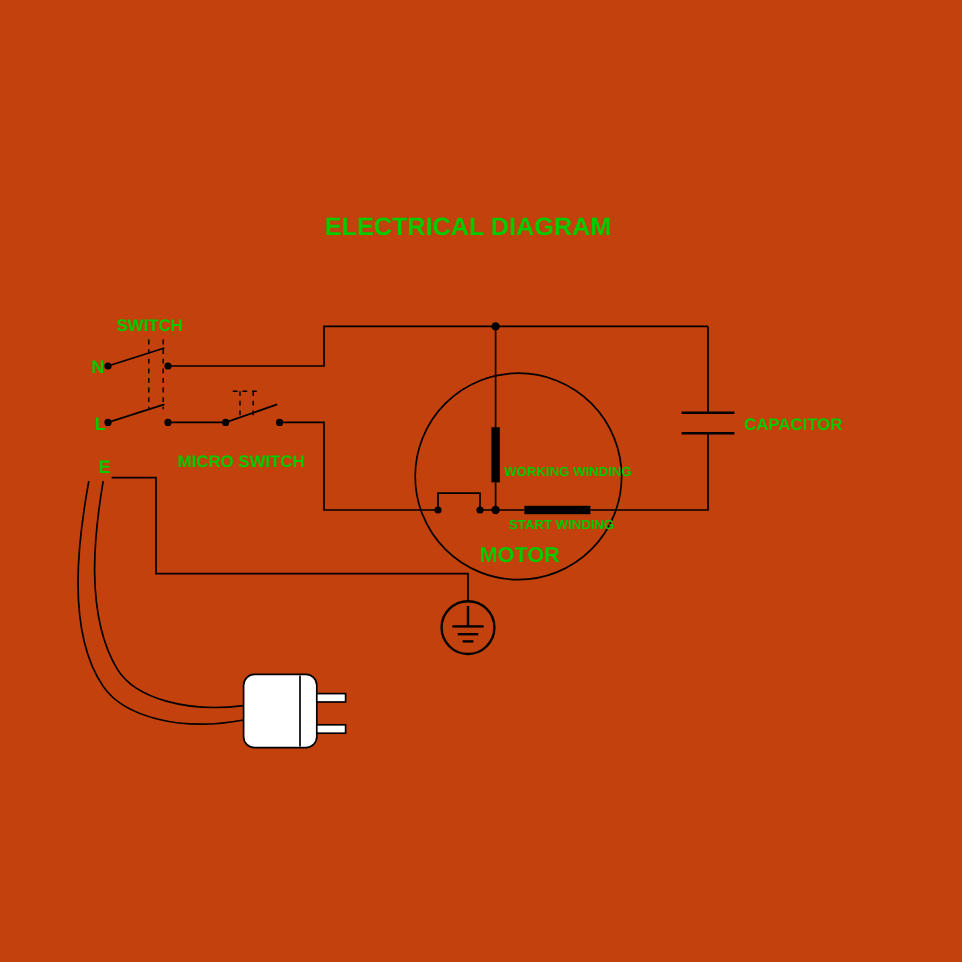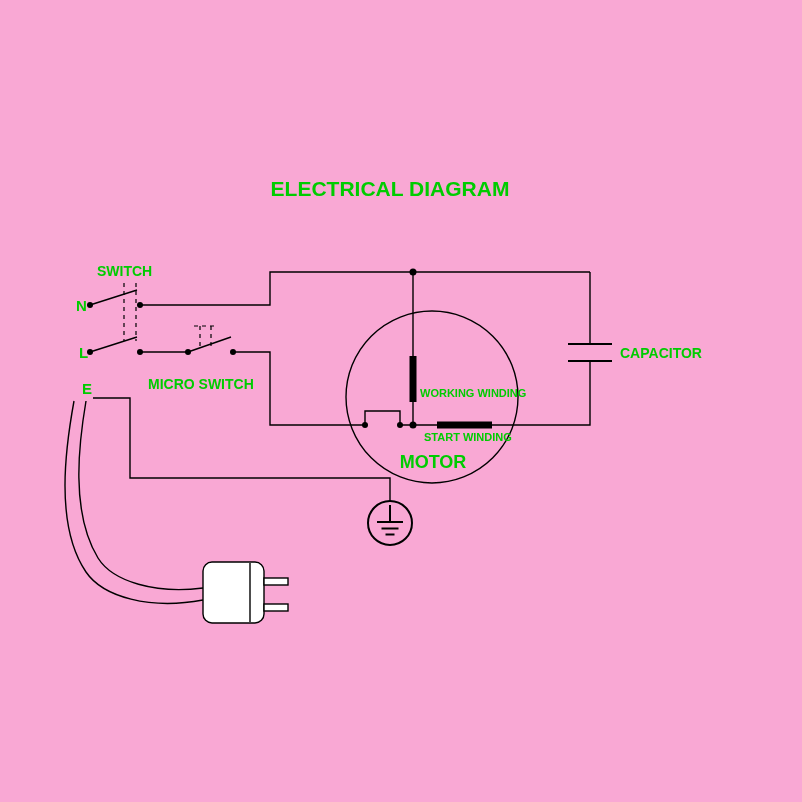--- a/index.html
+++ b/index.html
@@ -11,7 +11,7 @@
     position: relative;
     width: 802px;
     height: 802px;
-    background: #f9a8d4;
+    background: #c2410c;
     overflow: hidden;
     font-family: "Liberation Sans", sans-serif;
   }

